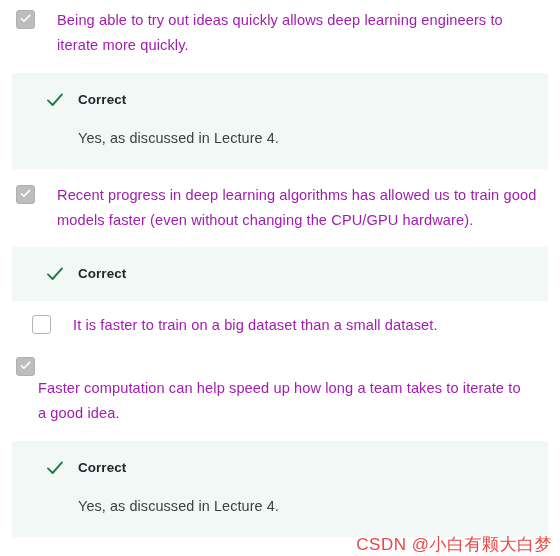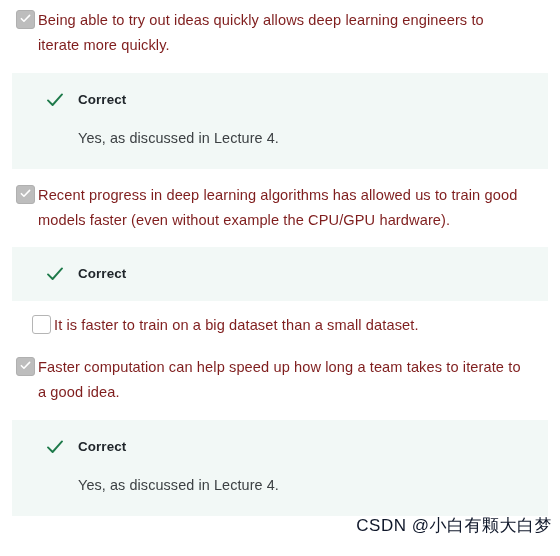--- a/index.html
+++ b/index.html
@@ -57,8 +57,8 @@
   }
 
   .option-text {
-    margin-left: 3px;
-    color: #7f1d1d;
+    margin-left: 22px;
+    color: #a21caf;
     font-size: 14.6px;
     line-height: 25px;
     letter-spacing: 0.1px;

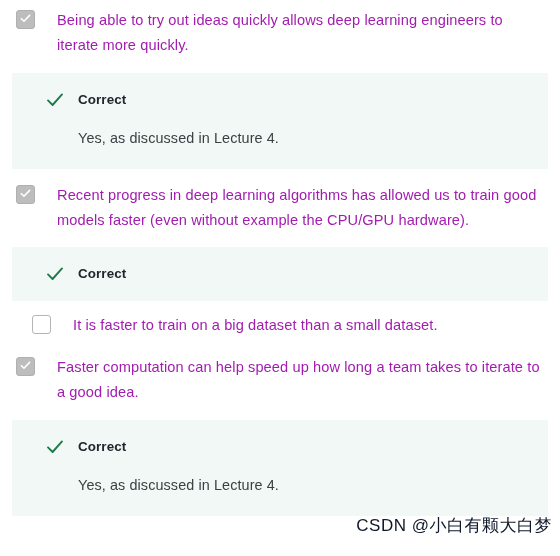--- a/index.html
+++ b/index.html
@@ -142,7 +142,7 @@
         <path d="M1.5 6.2 L4.3 9 L10.5 2.6" fill="none" stroke="#ffffff" stroke-width="1.7" stroke-linecap="round" stroke-linejoin="round"></path>
       </svg>
     </span>
-    <span class="option-text">Recent progress in deep learning algorithms has allowed us to train good models faster (even without example the CPU/GPU hardware).</span>
+    <span class="option-text">Recent progress in deep learning algorithms has allowed us to train good models faster (even without changing the CPU/GPU hardware).</span>
   </div>
 
   <div class="feedback" style="margin-top:14px;">

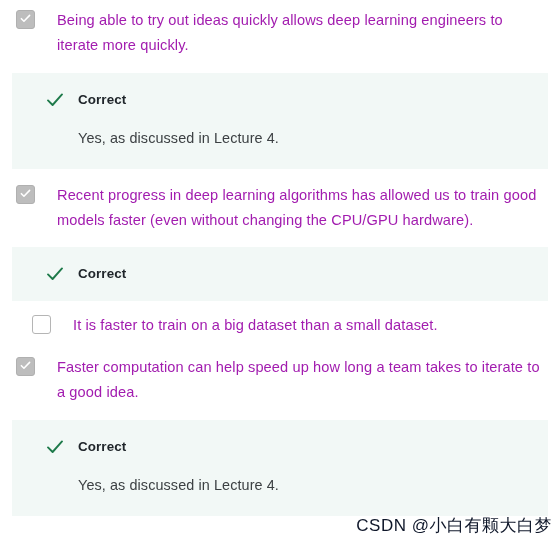--- a/index.html
+++ b/index.html
@@ -161,7 +161,7 @@
     <span class="option-text">It is faster to train on a big dataset than a small dataset.</span>
   </div>
 
-  <div class="option-row" style="padding-top:17px;">
+  <div class="option-row" style="padding-top:17px;flex-direction:column;">
     <span class="checkbox checked">
       <svg class="tick" viewBox="0 0 12 12">
         <path d="M1.5 6.2 L4.3 9 L10.5 2.6" fill="none" stroke="#ffffff" stroke-width="1.7" stroke-linecap="round" stroke-linejoin="round"></path>

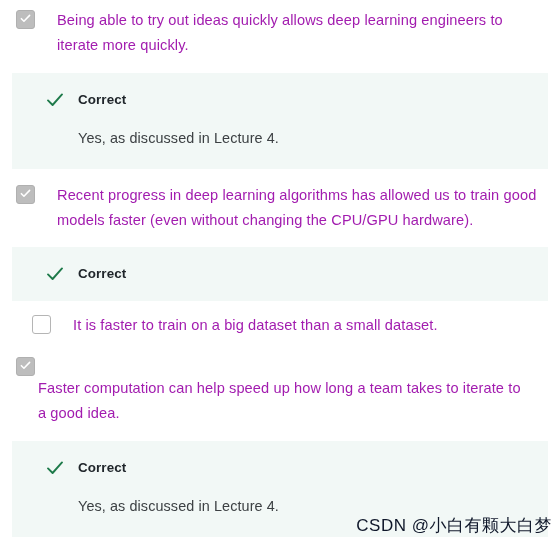--- a/index.html
+++ b/index.html
@@ -104,8 +104,8 @@
   .watermark {
     position: absolute;
     right: 8px;
-    bottom: 19px;
-    color: #0f172a;
+    bottom: 0;
+    color: #ef4444;
     font-size: 17px;
     letter-spacing: 0.5px;
     white-space: nowrap;

